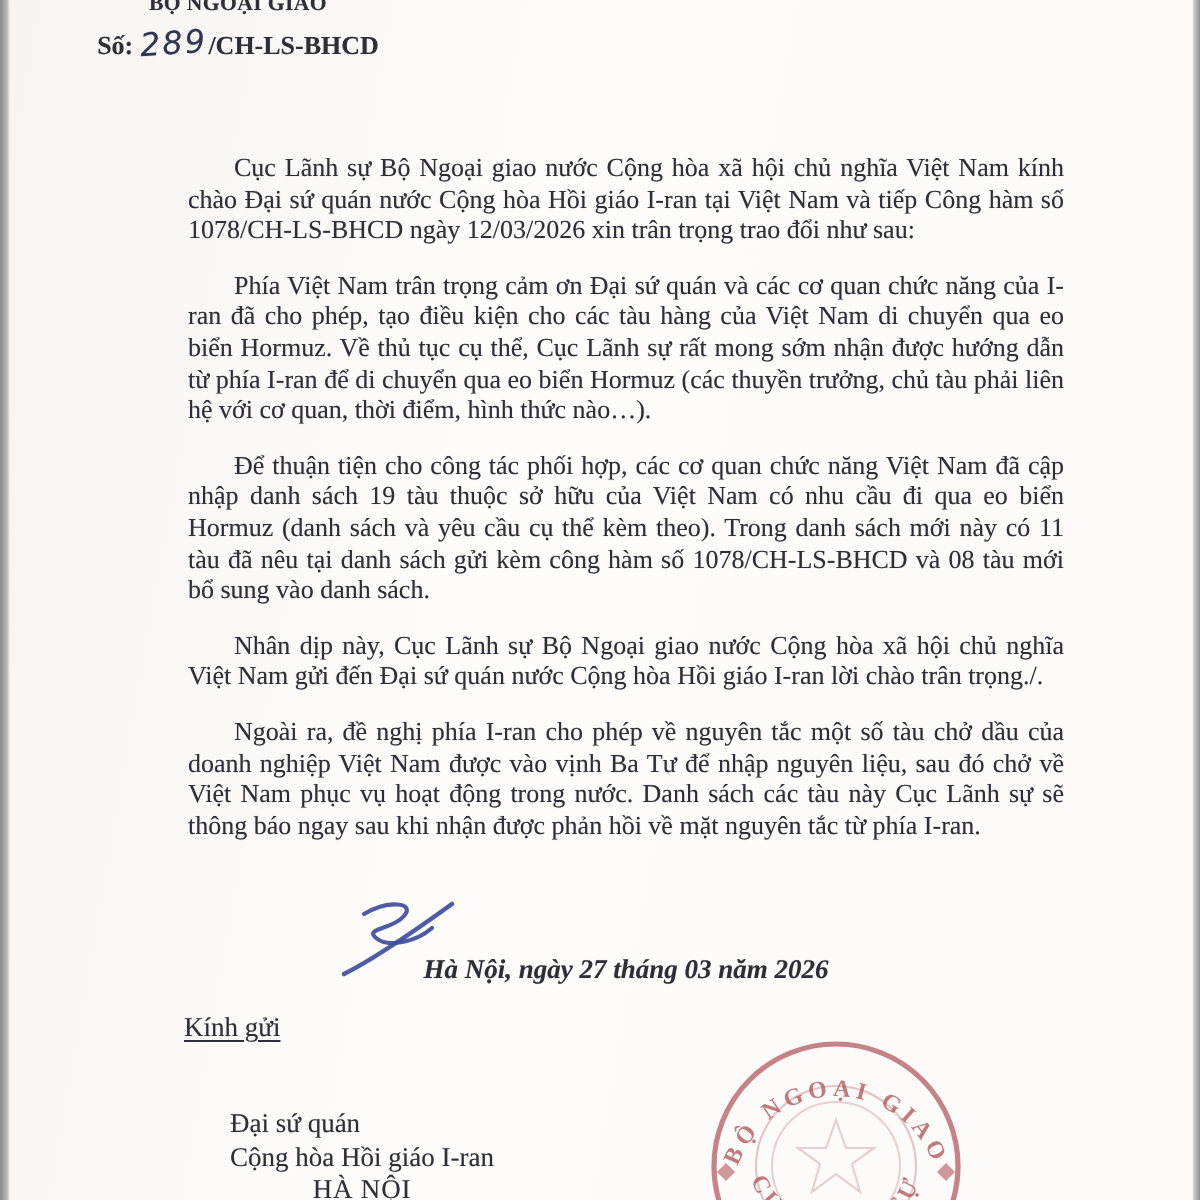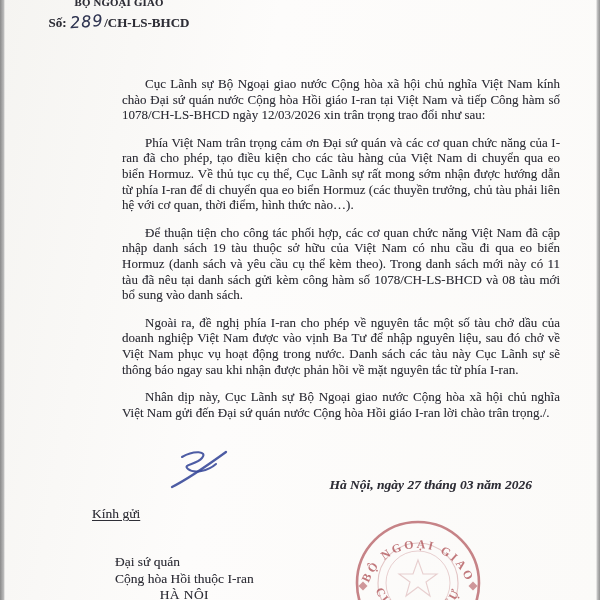--- a/index.html
+++ b/index.html
@@ -27,7 +27,7 @@
 
   .body-text{position:absolute;left:94px;top:76px;width:438px;
     font-size:13px;line-height:15.6px;text-align:justify;
-    text-shadow:0 0 .5px rgba(40,40,55,.32);margin-left:28px;}
+    text-shadow:0 0 .5px rgba(40,40,55,.32);}
   .body-text p{margin:0 0 12px 0;text-indent:23px;}
 
   .sig-mark{position:absolute;left:170px;top:449px;}

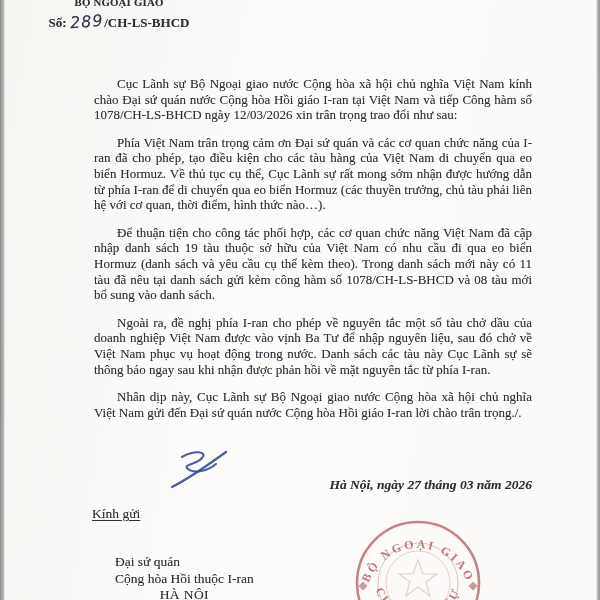--- a/index.html
+++ b/index.html
@@ -65,8 +65,8 @@
     <p>Cục Lãnh sự Bộ Ngoại giao nước Cộng hòa xã hội chủ nghĩa Việt Nam kính chào Đại sứ quán nước Cộng hòa Hồi giáo I-ran tại Việt Nam và tiếp Công hàm số 1078/CH-LS-BHCD ngày 12/03/2026 xin trân trọng trao đổi như sau:</p>
     <p>Phía Việt Nam trân trọng cảm ơn Đại sứ quán và các cơ quan chức năng của I-ran đã cho phép, tạo điều kiện cho các tàu hàng của Việt Nam di chuyển qua eo biển Hormuz. Về thủ tục cụ thể, Cục Lãnh sự rất mong sớm nhận được hướng dẫn từ phía I-ran để di chuyển qua eo biển Hormuz (các thuyền trưởng, chủ tàu phải liên hệ với cơ quan, thời điểm, hình thức nào…).</p>
     <p>Để thuận tiện cho công tác phối hợp, các cơ quan chức năng Việt Nam đã cập nhập danh sách 19 tàu thuộc sở hữu của Việt Nam có nhu cầu đi qua eo biển Hormuz (danh sách và yêu cầu cụ thể kèm theo). Trong danh sách mới này có 11 tàu đã nêu tại danh sách gửi kèm công hàm số 1078/CH-LS-BHCD và 08 tàu mới bổ sung vào danh sách.</p>
+    <p>Nhân dịp này, Cục Lãnh sự Bộ Ngoại giao nước Cộng hòa xã hội chủ nghĩa Việt Nam gửi đến Đại sứ quán nước Cộng hòa Hồi giáo I-ran lời chào trân trọng./.</p>
     <p>Ngoài ra, đề nghị phía I-ran cho phép về nguyên tắc một số tàu chở dầu của doanh nghiệp Việt Nam được vào vịnh Ba Tư để nhập nguyên liệu, sau đó chở về Việt Nam phục vụ hoạt động trong nước. Danh sách các tàu này Cục Lãnh sự sẽ thông báo ngay sau khi nhận được phản hồi về mặt nguyên tắc từ phía I-ran.</p>
-    <p>Nhân dịp này, Cục Lãnh sự Bộ Ngoại giao nước Cộng hòa xã hội chủ nghĩa Việt Nam gửi đến Đại sứ quán nước Cộng hòa Hồi giáo I-ran lời chào trân trọng./.</p>
   </main>
 
   <svg class="sig-mark" width="60" height="42" viewBox="0 0 60 42">

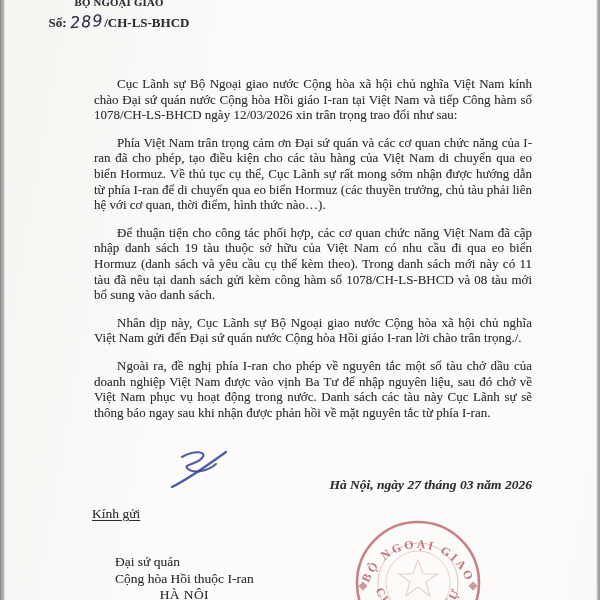--- a/index.html
+++ b/index.html
@@ -32,7 +32,7 @@
 
   .sig-mark{position:absolute;left:170px;top:449px;}
 
-  .date-line{position:absolute;left:94px;top:477px;width:438px;text-align:right;
+  .date-line{position:absolute;left:94px;top:477px;width:438px;text-align:center;
     font-style:italic;font-weight:bold;font-size:13.5px;
     text-shadow:0 0 .5px rgba(40,40,55,.32);}
 

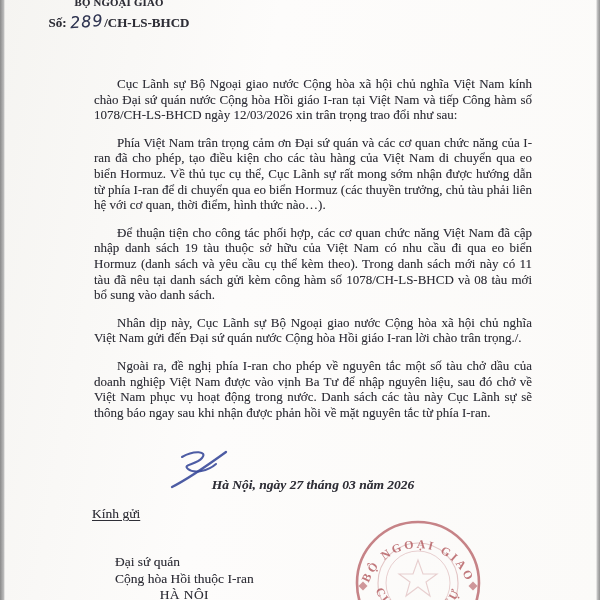--- a/index.html
+++ b/index.html
@@ -80,7 +80,7 @@
 
   <div class="address">
     <div>Đại sứ quán</div>
-    <div>Cộng hòa Hồi thuộc I-ran</div>
+    <div>Cộng hòa Hồi giáo I-ran</div>
     <div class="caps-ul">HÀ NỘI</div>
   </div>
 

